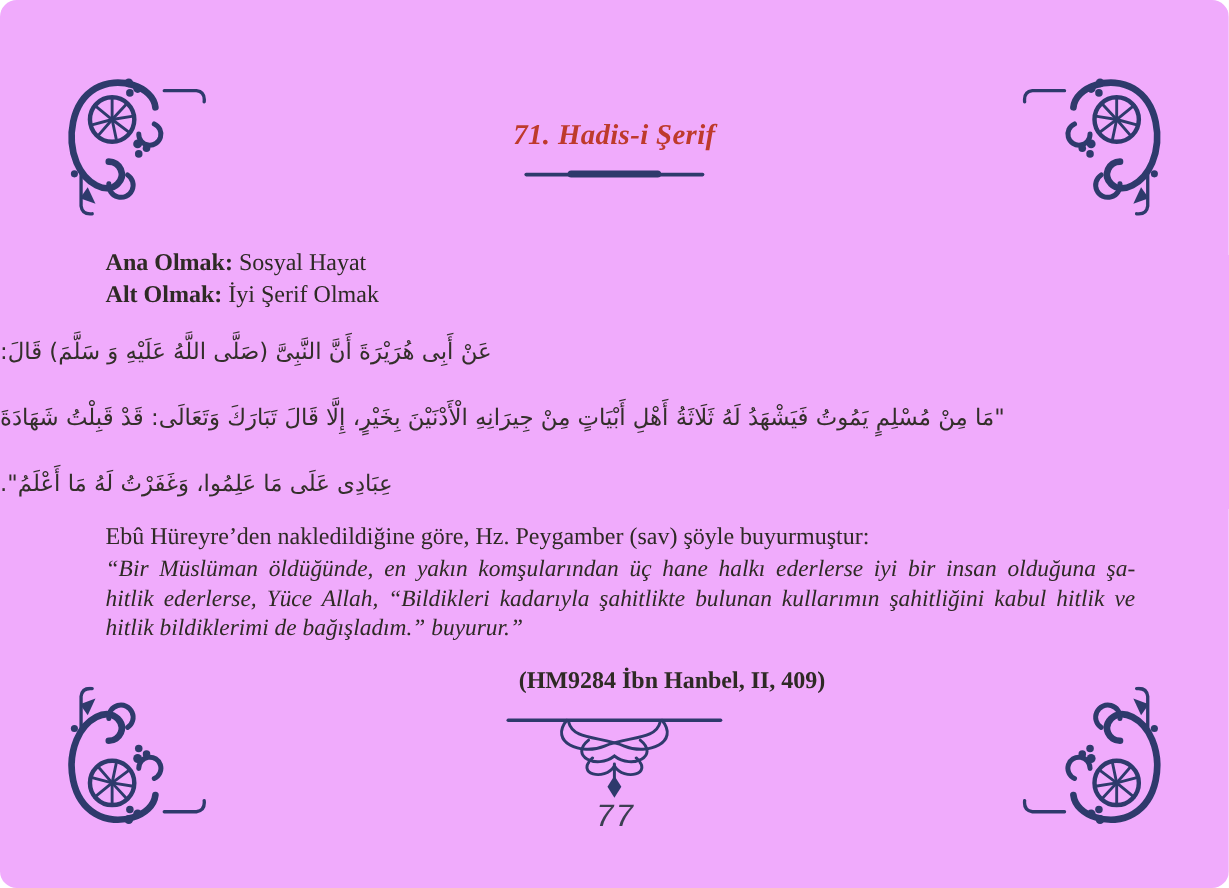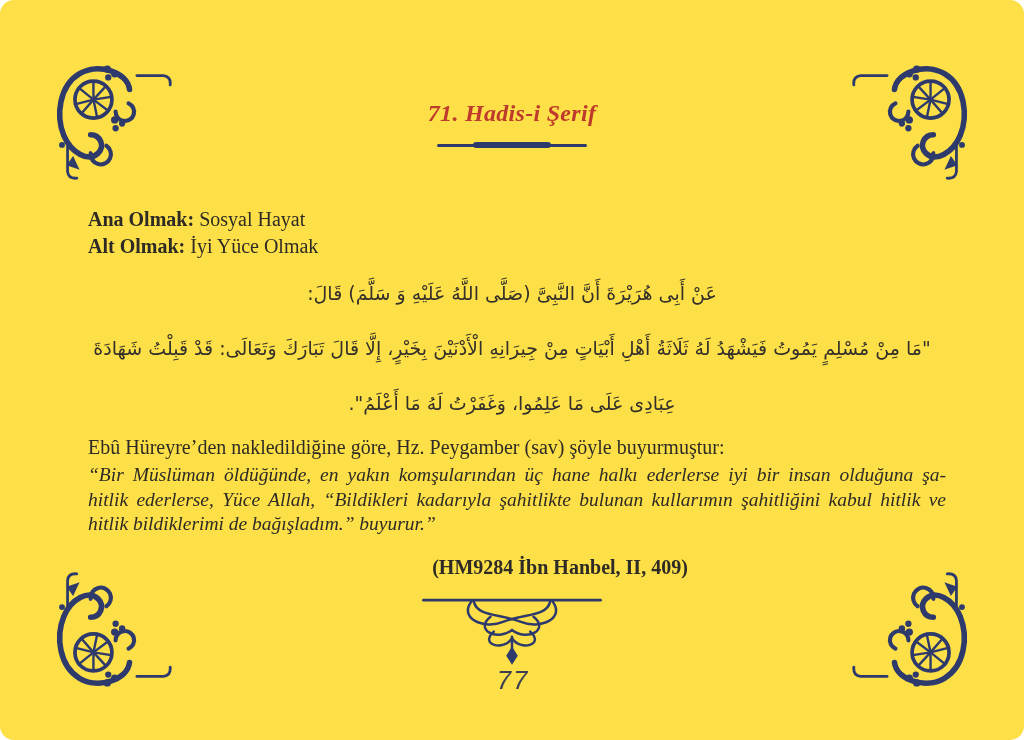--- a/index.html
+++ b/index.html
@@ -5,7 +5,7 @@
   html,body{margin:0;padding:0;background:#ffffff;}
   .page{
     position:relative;width:1024px;height:740px;
-    background:#fde047;border-radius:14px;overflow:hidden;
+    background:#f0abfc;border-radius:14px;overflow:hidden;
     font-family:"Liberation Serif",serif;color:#2e2a25;
   }
   

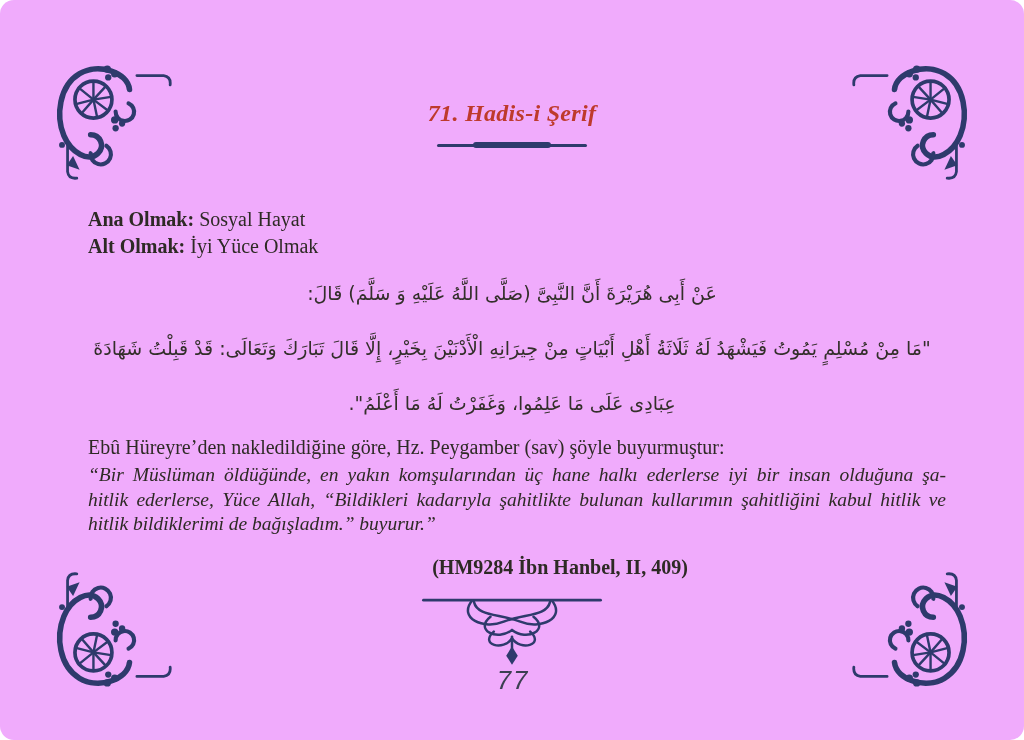--- a/index.html
+++ b/index.html
@@ -192,7 +192,7 @@
       <span class="lbl">Ana Olmak:</span><span>Sosyal Hayat</span>
     </div>
     <div>
-      <span class="lbl">Alt Olmak:</span><span>İyi Yüce Olmak</span>
+      <span class="lbl">Alt Olmak:</span><span>İyi Şerif Olmak</span>
     </div>
   </div>
 

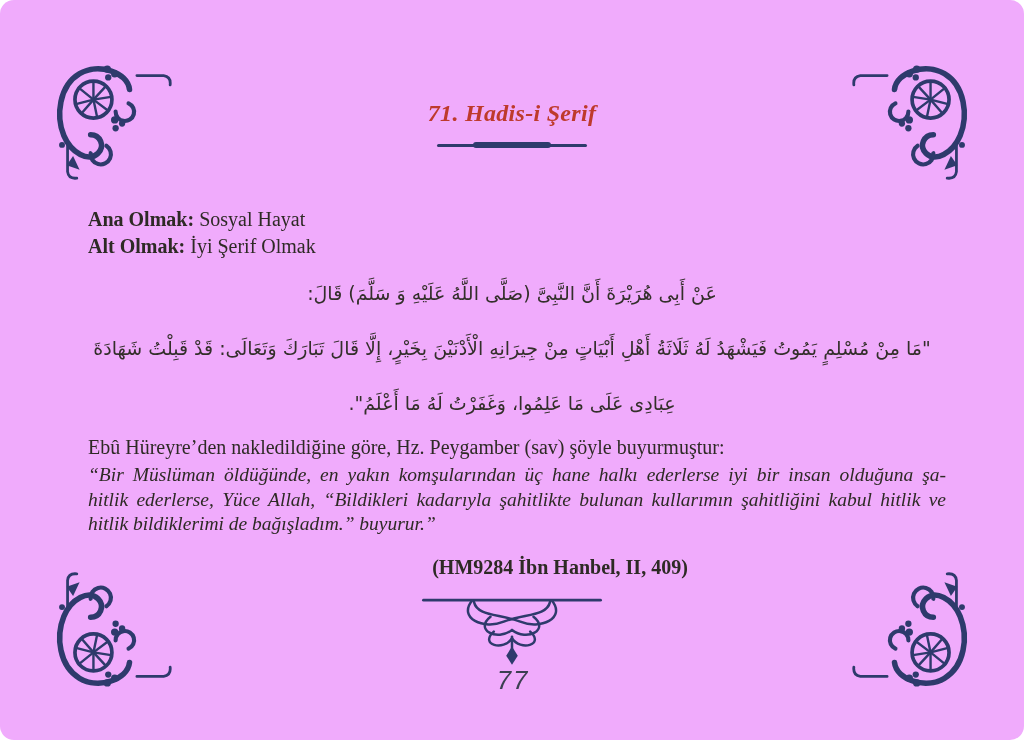--- a/index.html
+++ b/index.html
@@ -30,7 +30,7 @@
   .topics .lbl{font-weight:bold;margin-right:5px;}
   
   .arabic{
-    position:absolute;left:0;right:0;top:266px;text-align:center;direction:rtl;
+    position:absolute;left:0;right:0;top:266px;text-align:left;direction:rtl;
     font-family:"DejaVu Sans",sans-serif;font-size:19px;color:#332f2a;
   }
   .aline{height:55px;line-height:55px;white-space:nowrap;}

